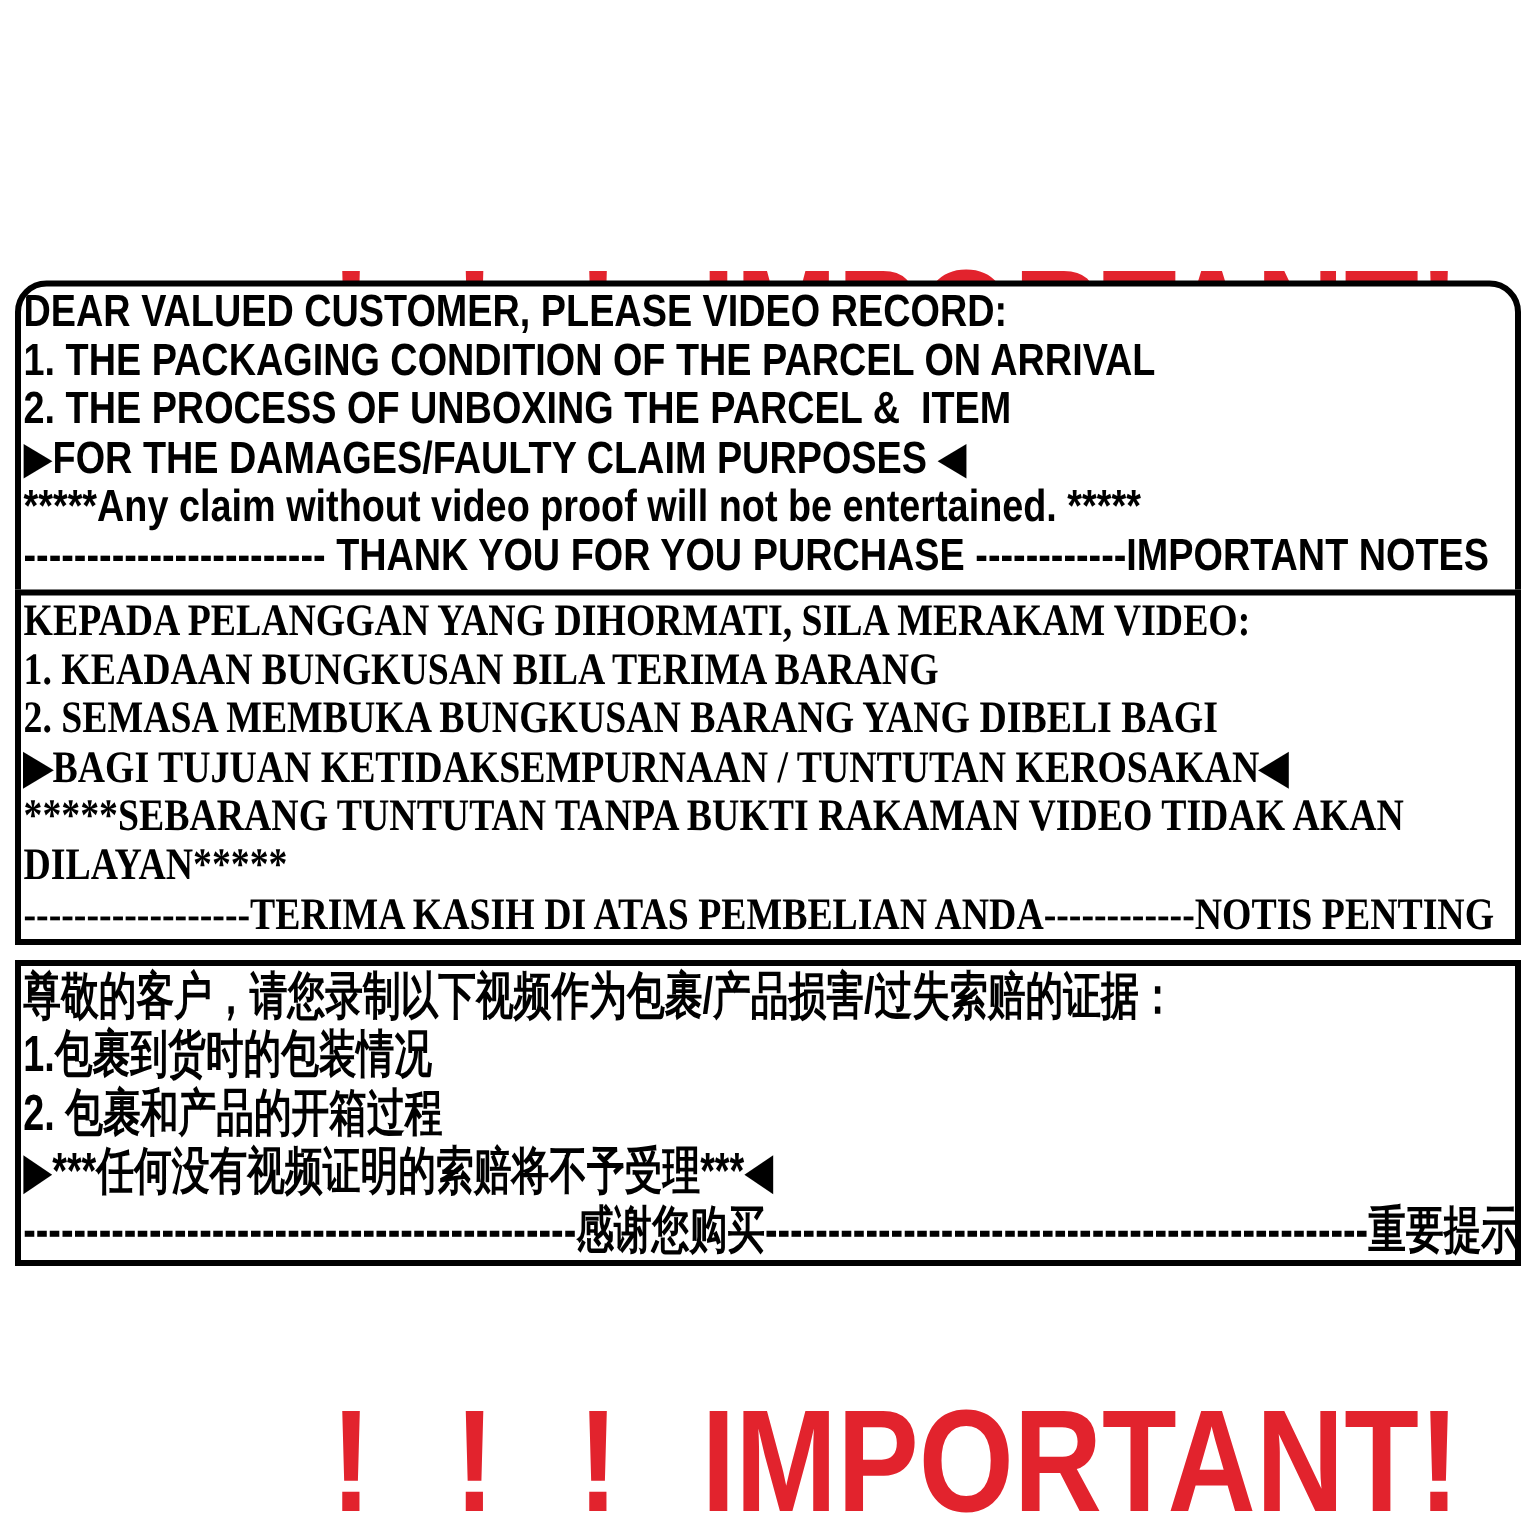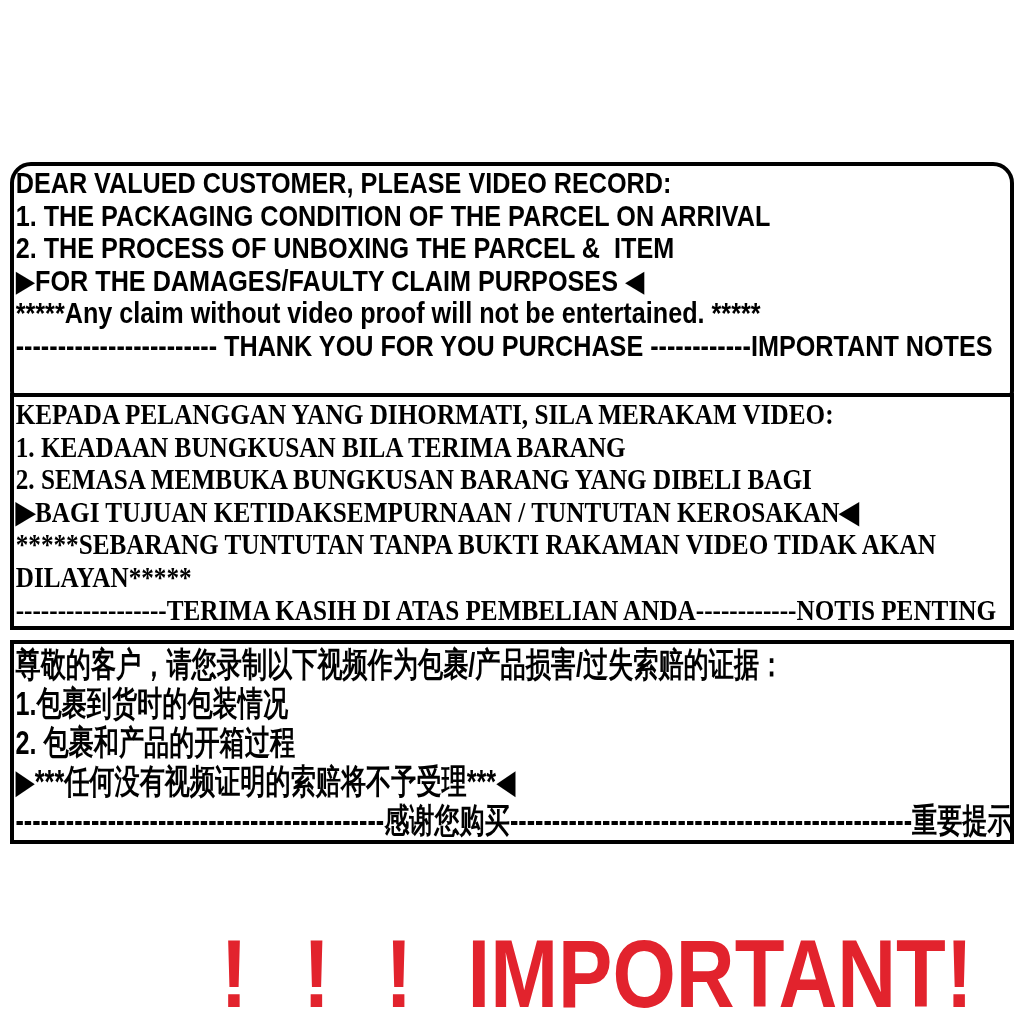--- a/index.html
+++ b/index.html
@@ -37,7 +37,7 @@
     background:#ffffff;
     overflow:hidden;
   }
-  .box-en { top:162px; height:250px;border-radius:21px; }
+  .box-en { top:187px; height:250px;border-radius:21px; }
   .box-ms { top:393px; height:237px;font-family:Liberation Serif, serif; }
   .box-zh { top:640px; height:204px; }
 

